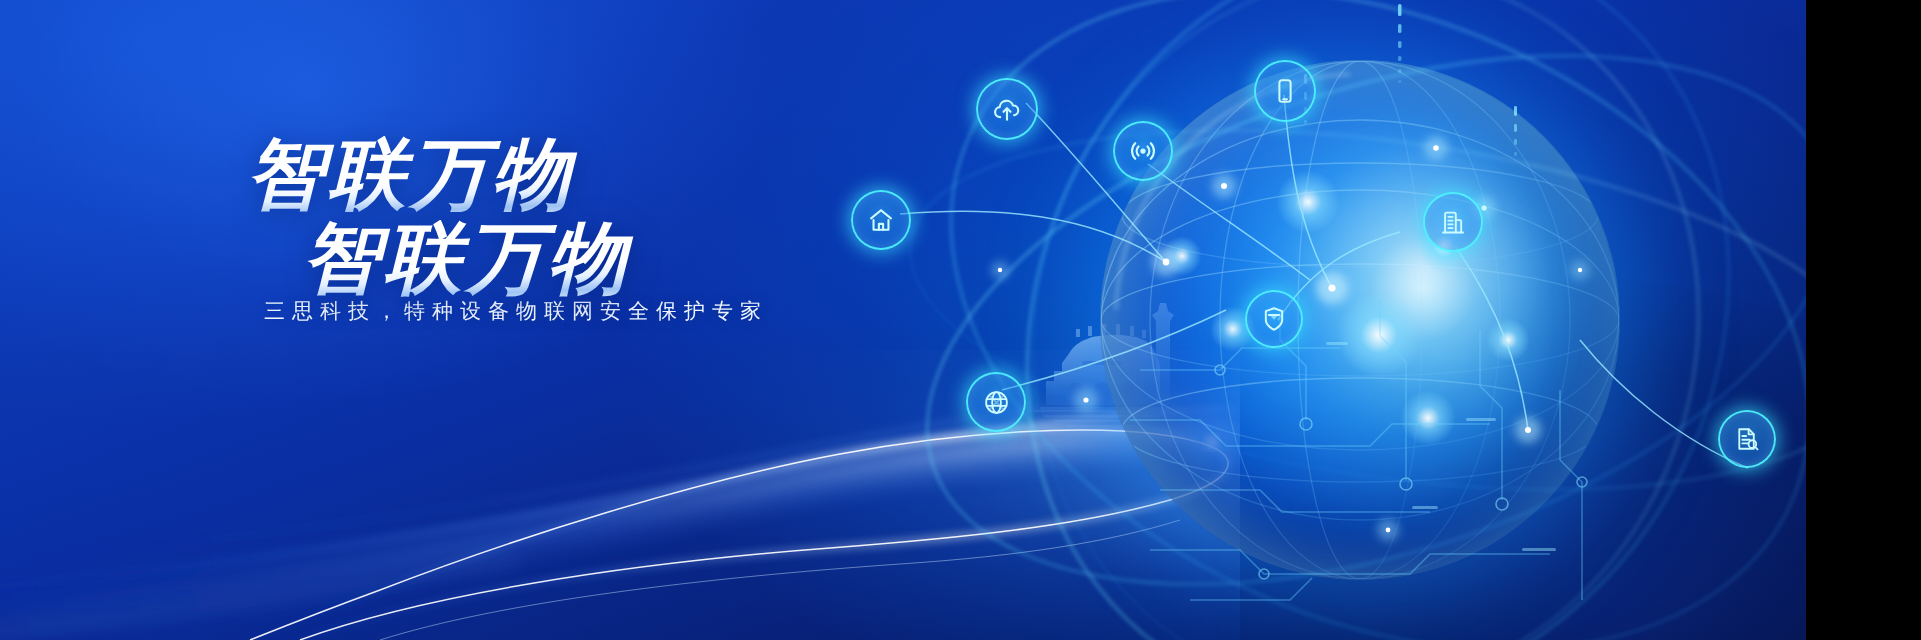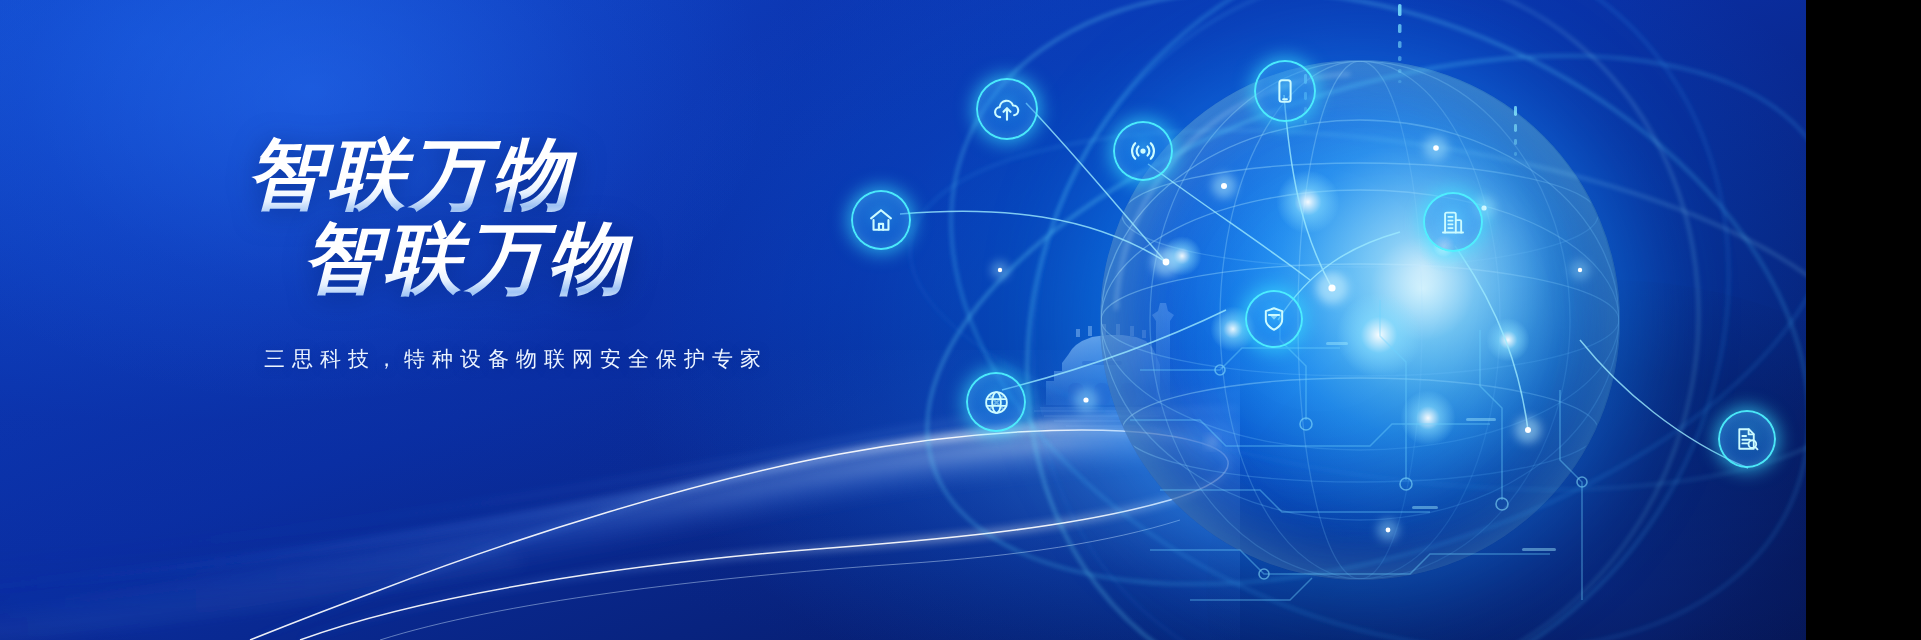--- a/index.html
+++ b/index.html
@@ -72,7 +72,6 @@
     margin-top: 8px;
   }
   .subtitle {
-    margin-top: 48px;
     margin-left: 18px;
     font-size: 21px;
     letter-spacing: 7px;

